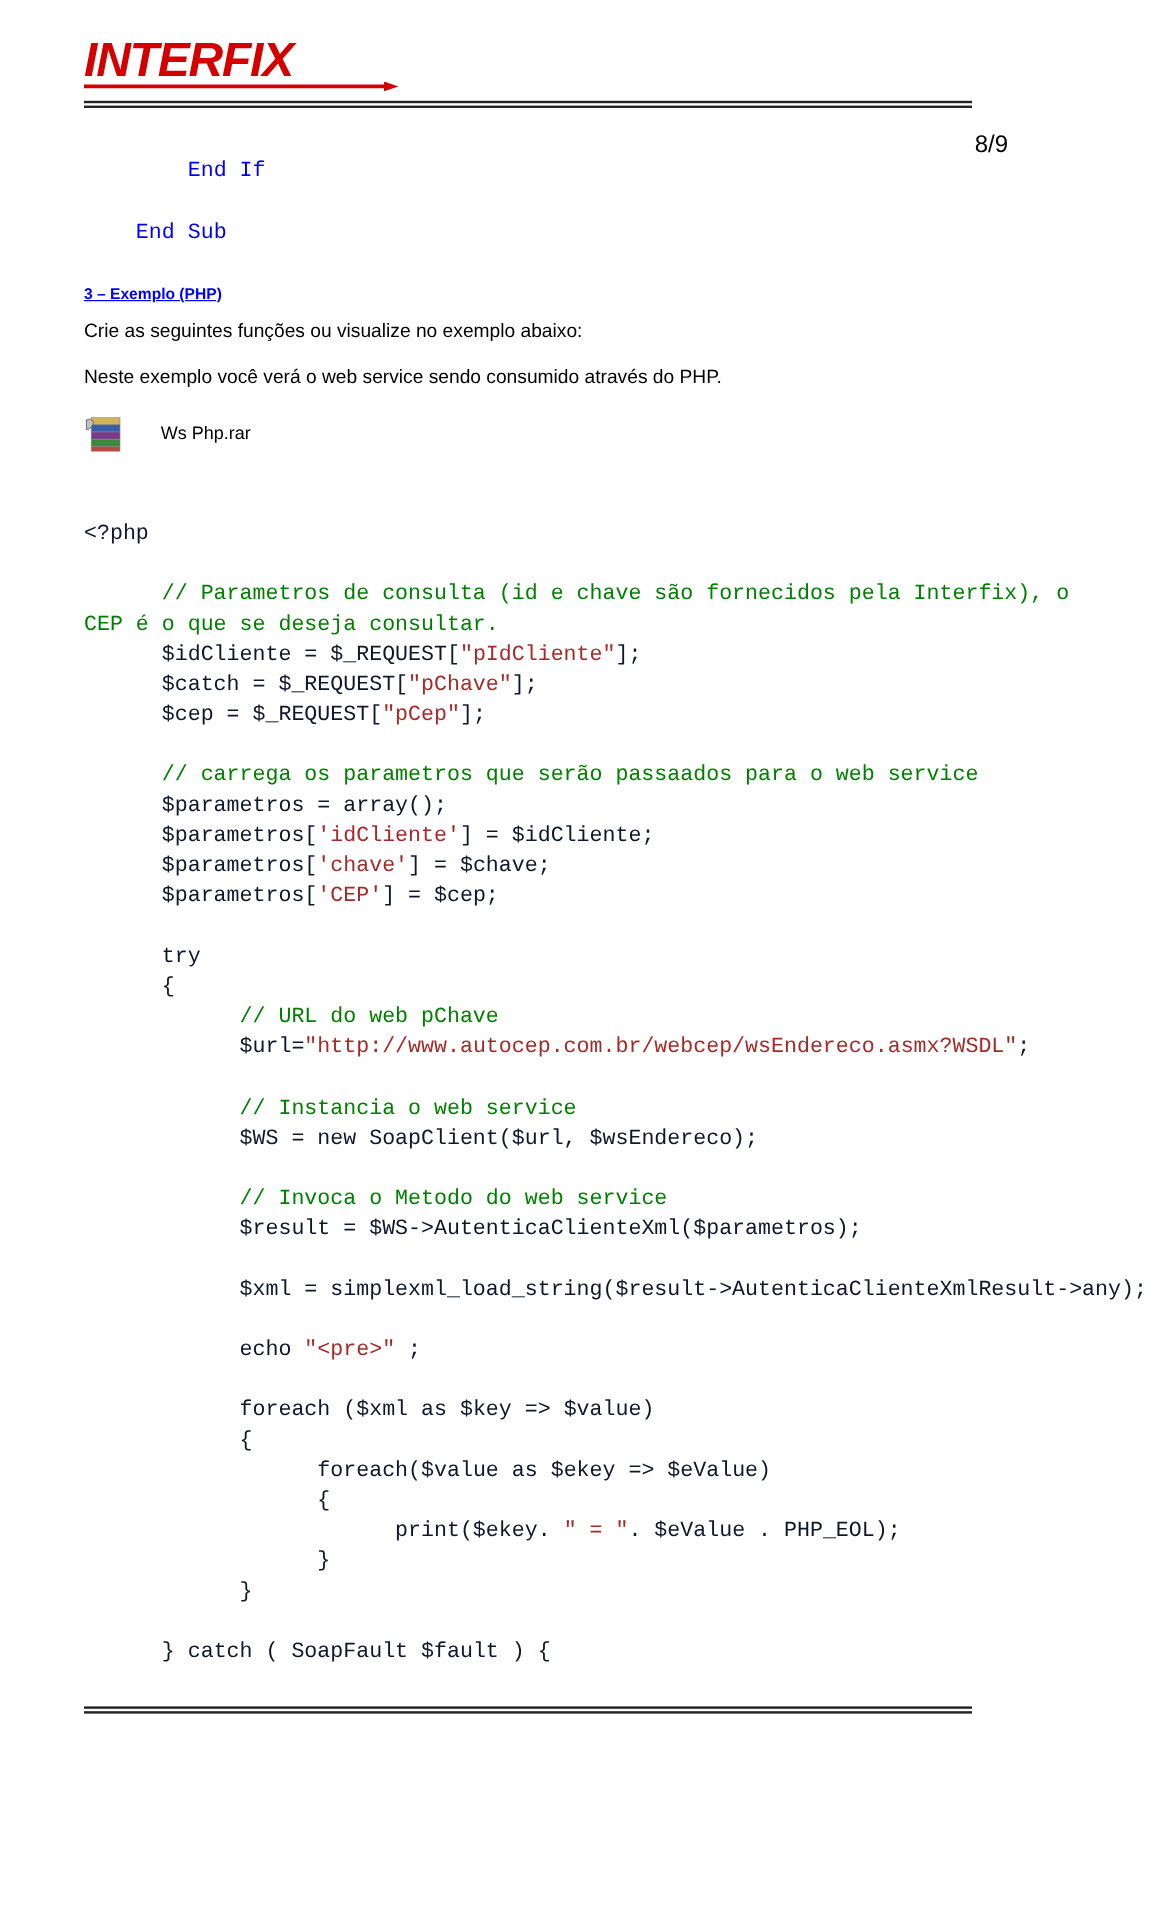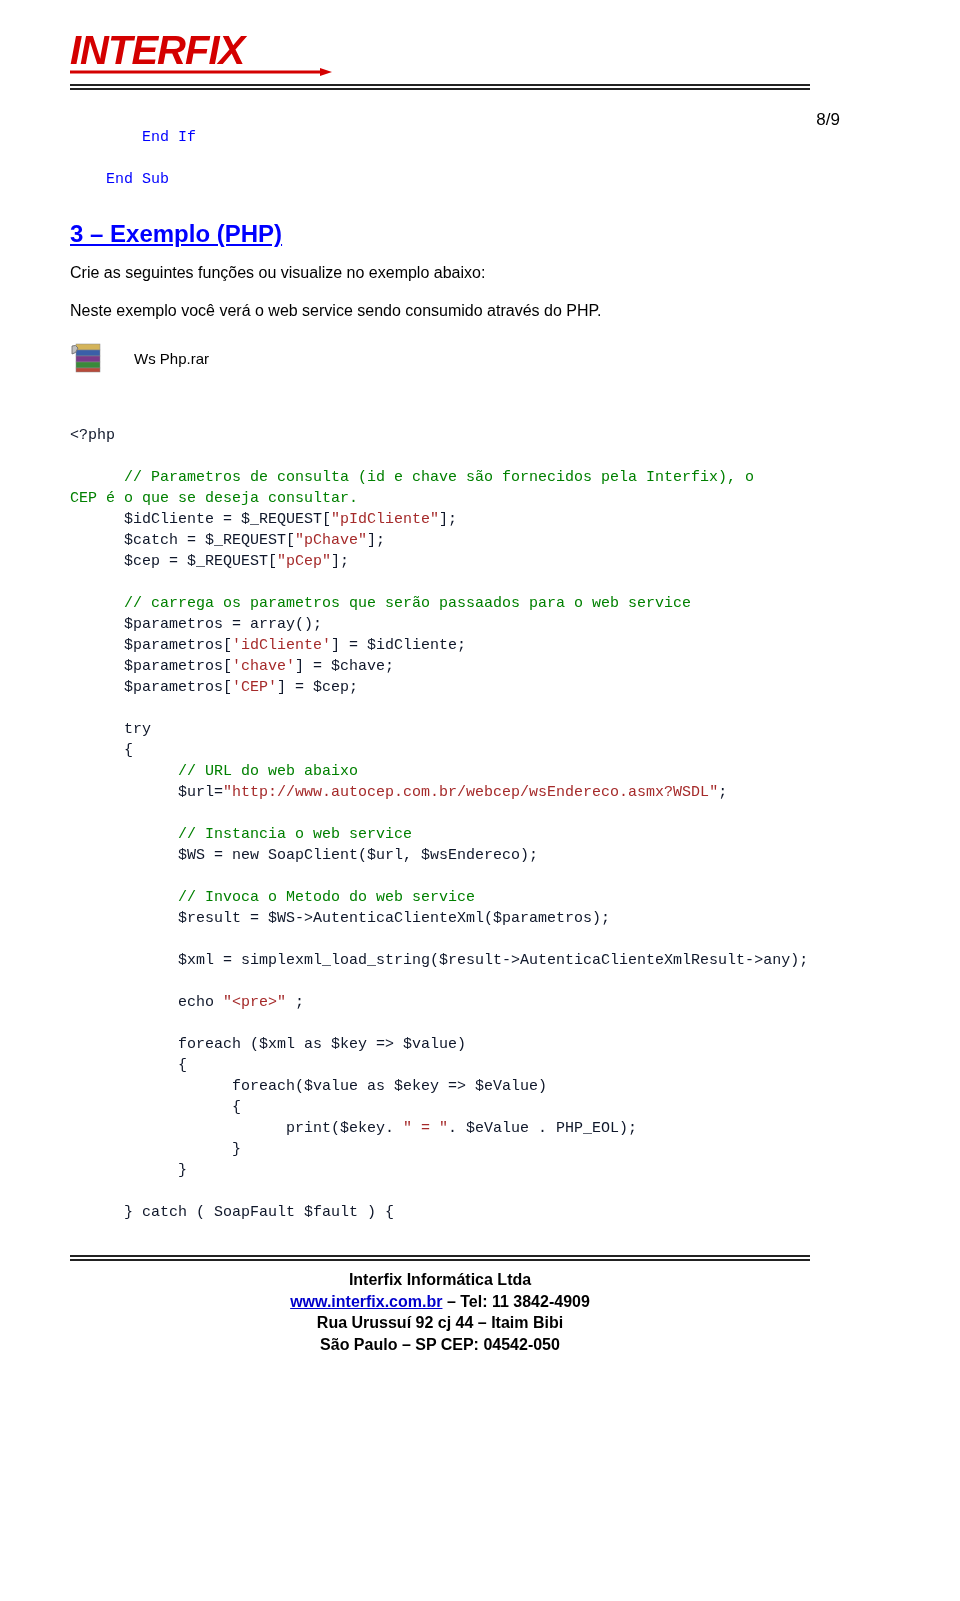--- a/index.html
+++ b/index.html
@@ -38,7 +38,7 @@
     position: absolute;
     right: 40px;
     top: 110px;
-    font-size: 17px;
+    font-size: 20px;
     font-family: Arial, sans-serif;
   }
   .hr-line {

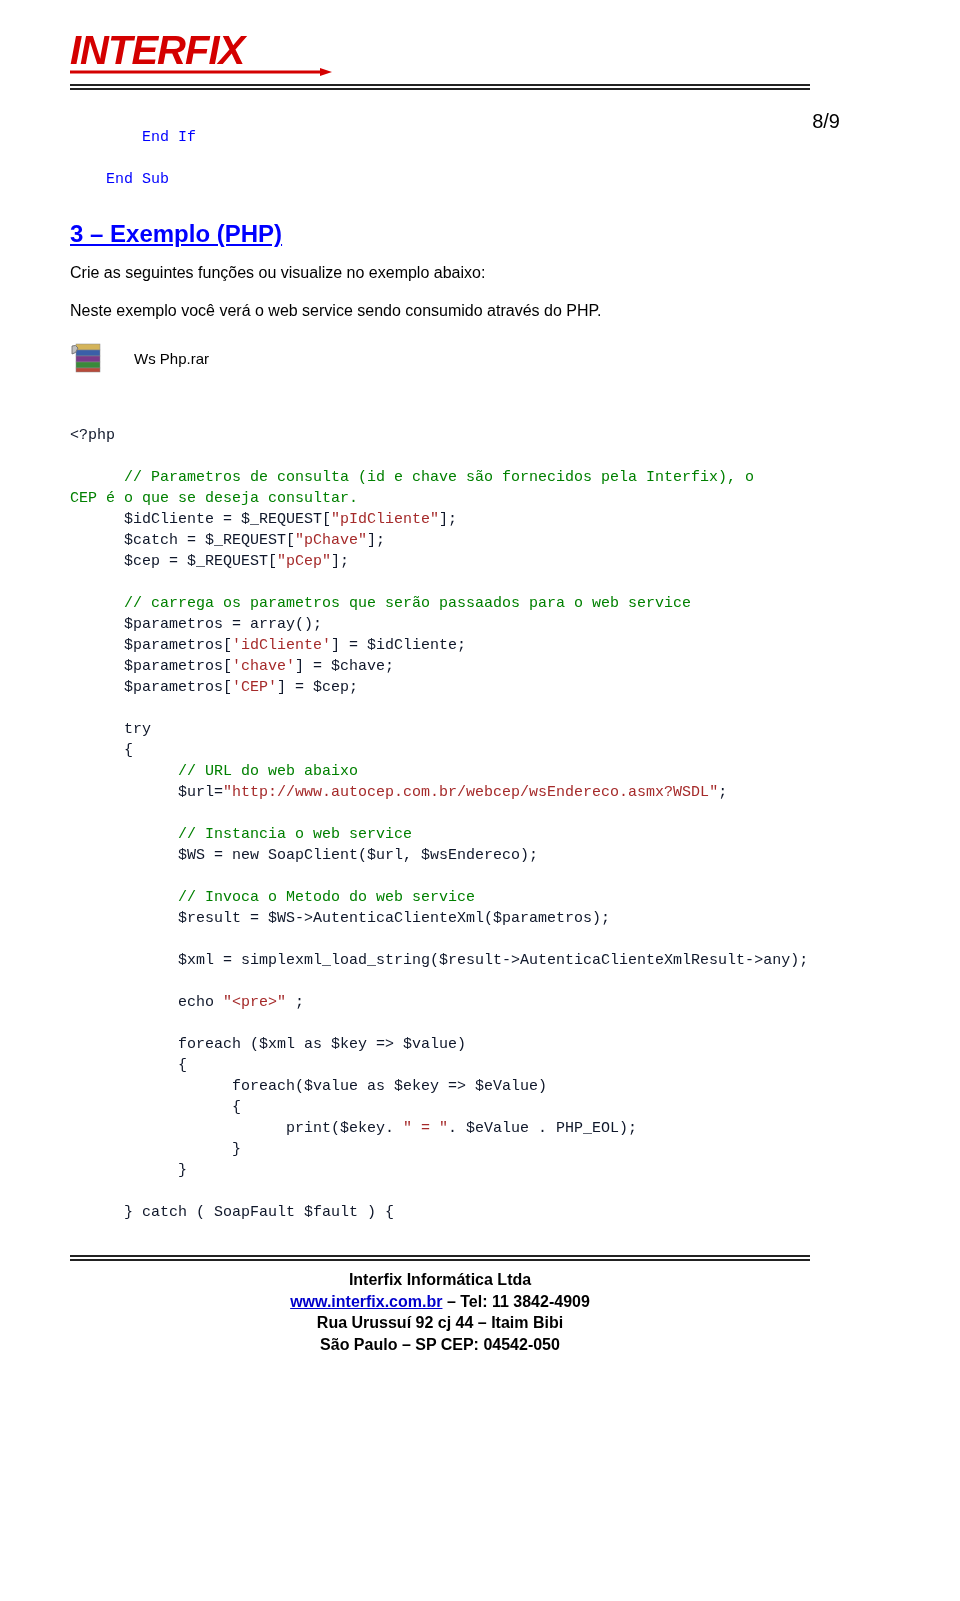--- a/index.html
+++ b/index.html
@@ -48,7 +48,7 @@
   }
   .code {
     font-family: "Courier New", monospace;
-    font-size: 15px;
+    font-size: 18px;
     white-space: pre;
     line-height: 1.4;
   }

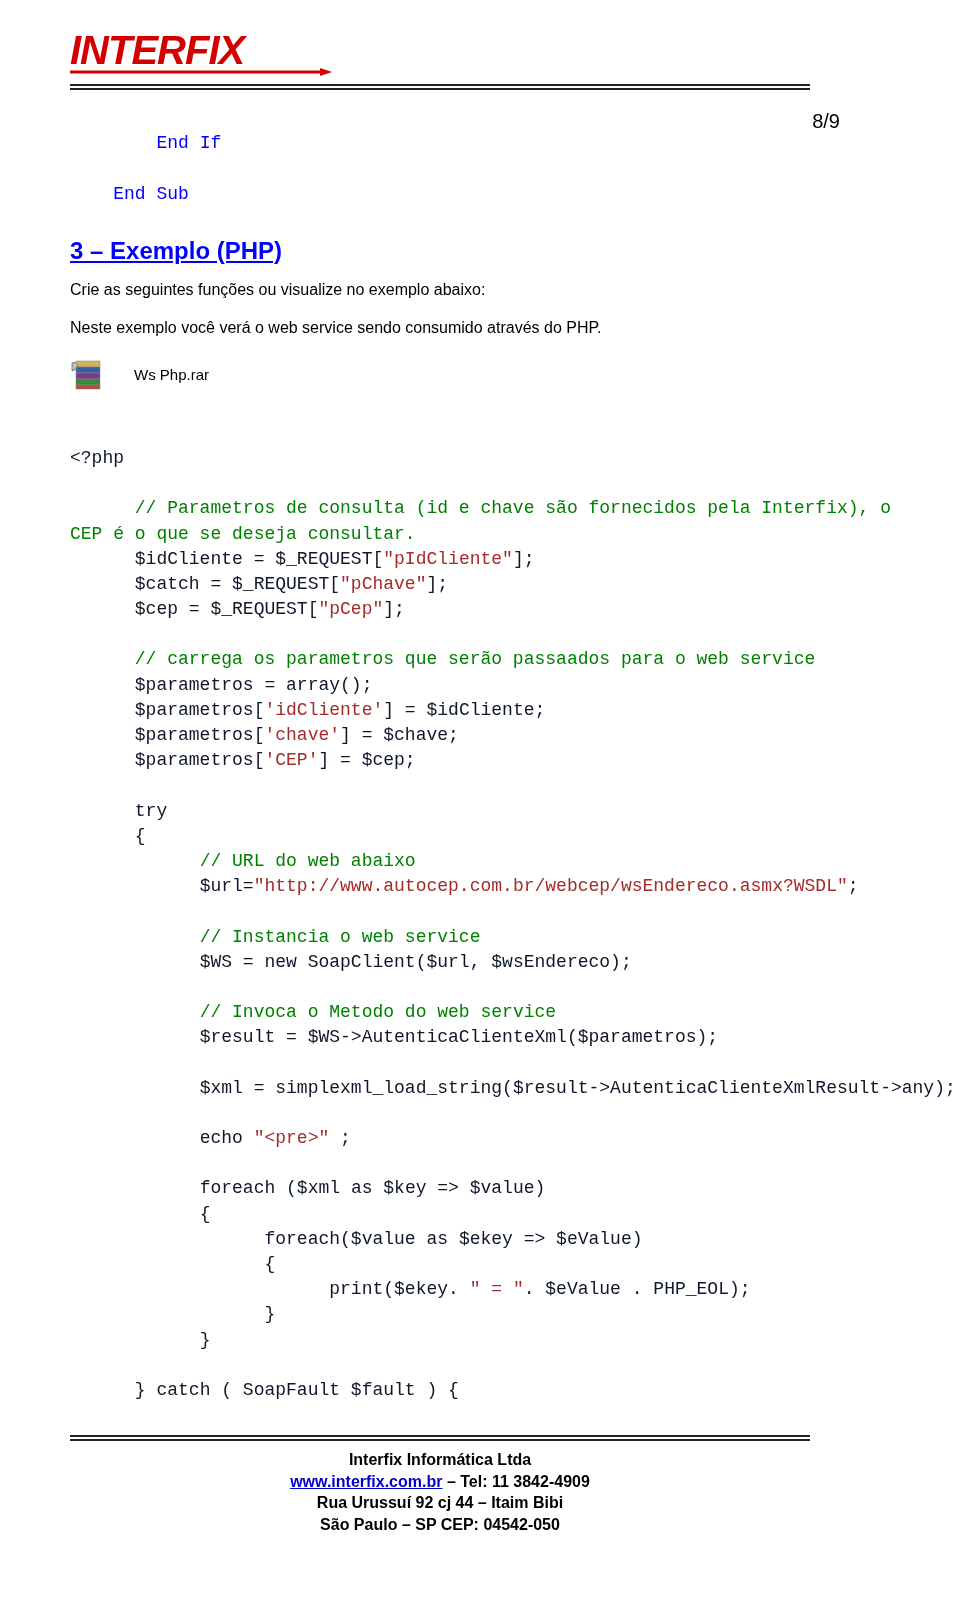--- a/index.html
+++ b/index.html
@@ -57,7 +57,7 @@
   .section-title {
     color: #0000ff;
     text-decoration: underline;
-    font-size: 24px;
+    font-size: 13px;
     font-weight: bold;
     font-family: Arial, sans-serif;
     margin: 30px 0 16px 0;

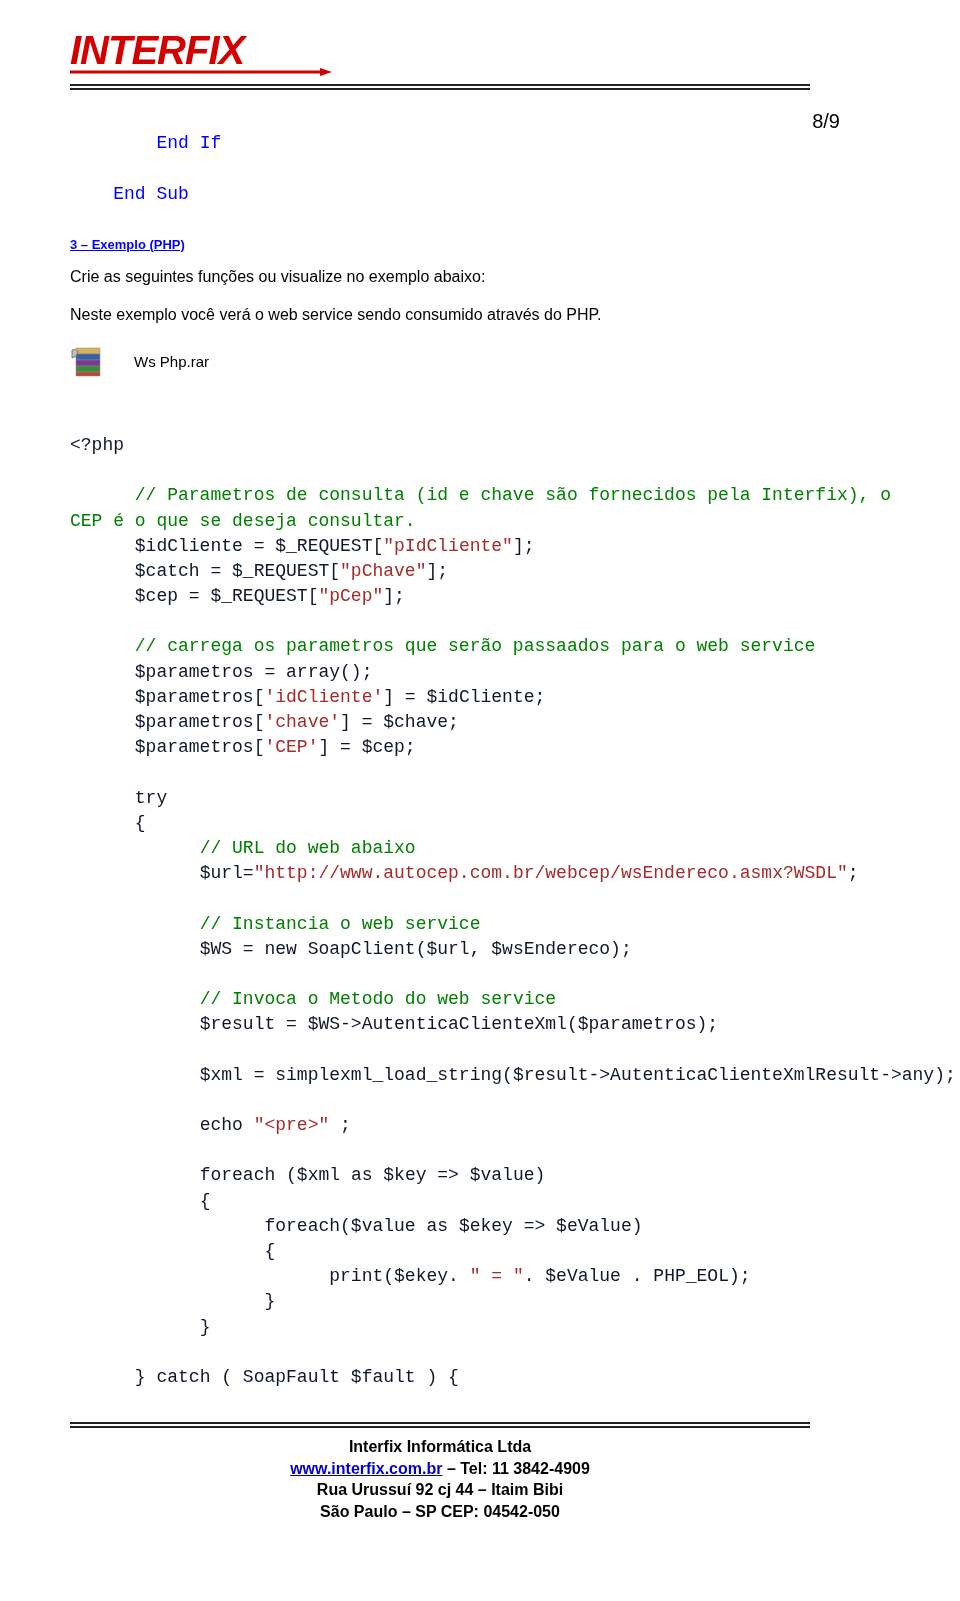--- a/index.html
+++ b/index.html
@@ -157,7 +157,7 @@
 
 <span>      </span><span class="teal">try</span>
 <span>      </span><span class="teal">{</span>
-<span>            </span><span class="green">// URL do web abaixo</span>
+<span>            </span><span class="green">// URL do web pChave</span>
 <span>            </span><span class="teal">$url=</span><span class="maroon">"http://www.autocep.com.br/webcep/wsEndereco.asmx?WSDL"</span><span class="teal">;</span>
 
 <span>            </span><span class="green">// Instancia o web service</span>

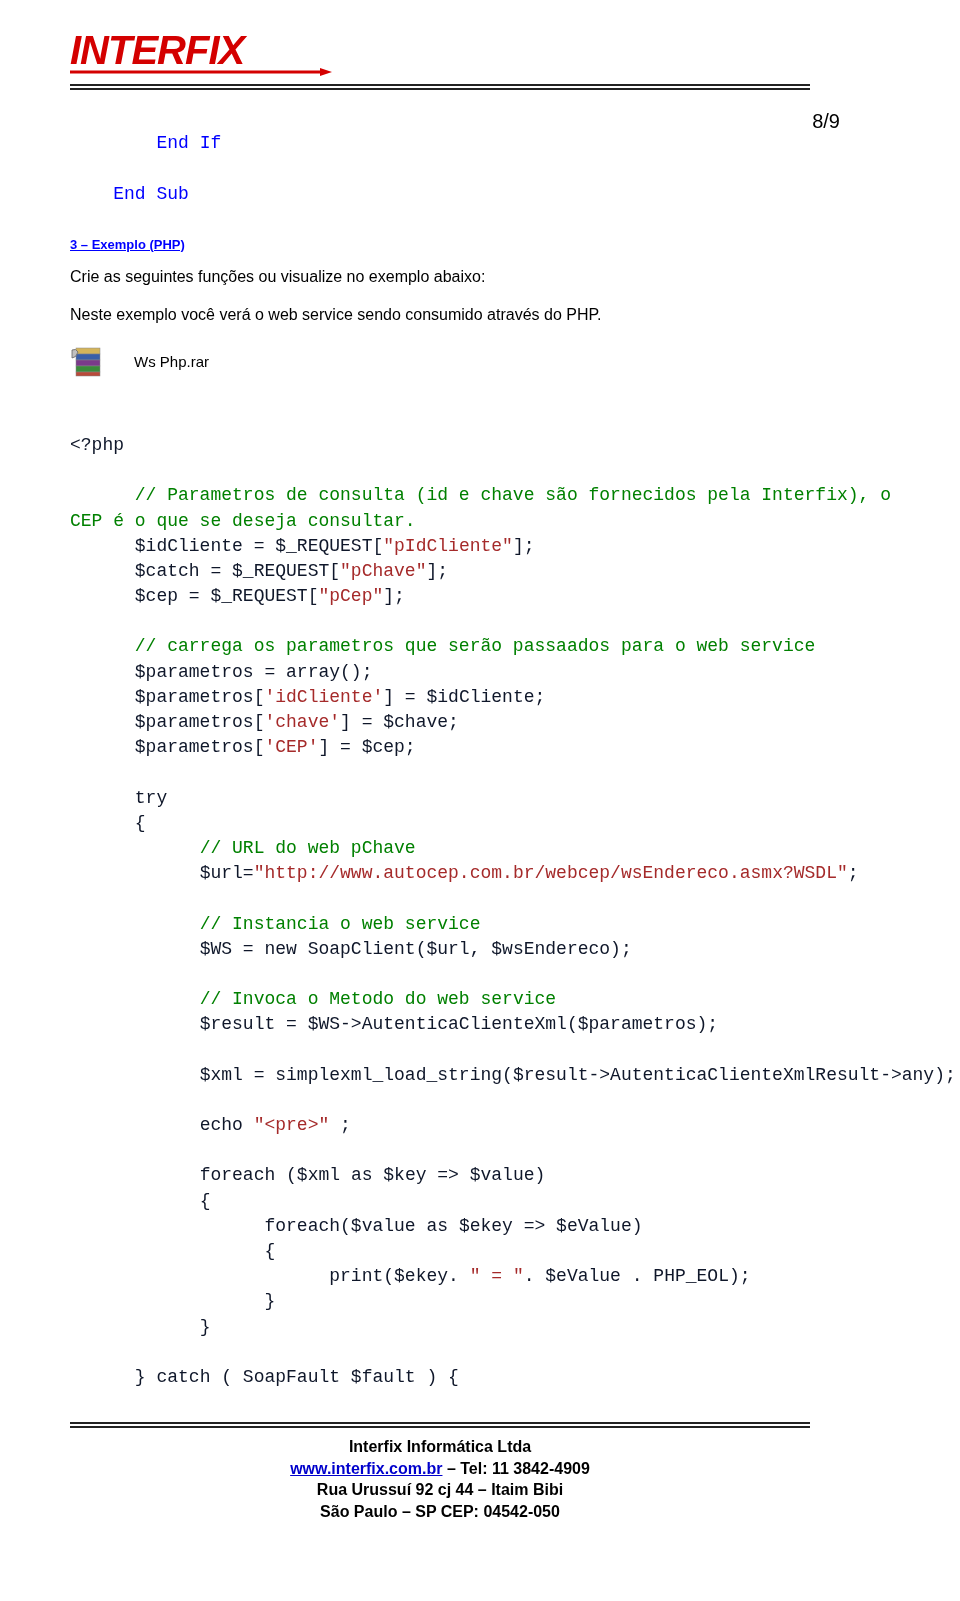--- a/index.html
+++ b/index.html
@@ -185,14 +185,6 @@
   <hr class="hr-line">
   <hr class="hr-line" style="margin-top:-6px;">
 
-  <div class="footer">
-    <div>Interfix Informática Ltda</div>
-    <div>
-      <a>www.interfix.com.br</a><span> – Tel: 11 3842-4909</span>
-    </div>
-    <div>Rua Urussuí 92 cj 44 – Itaim Bibi</div>
-    <div>São Paulo – SP CEP: 04542-050</div>
-  </div>
 </div>
 
 </body></html>

